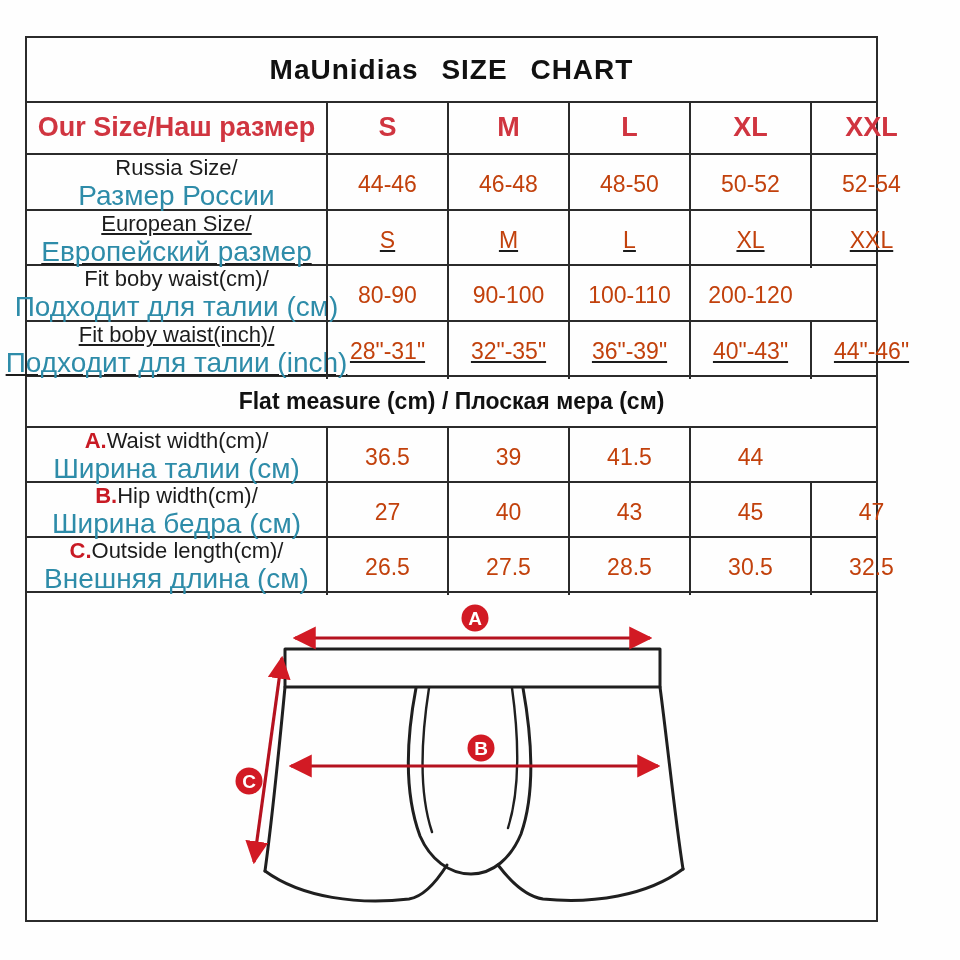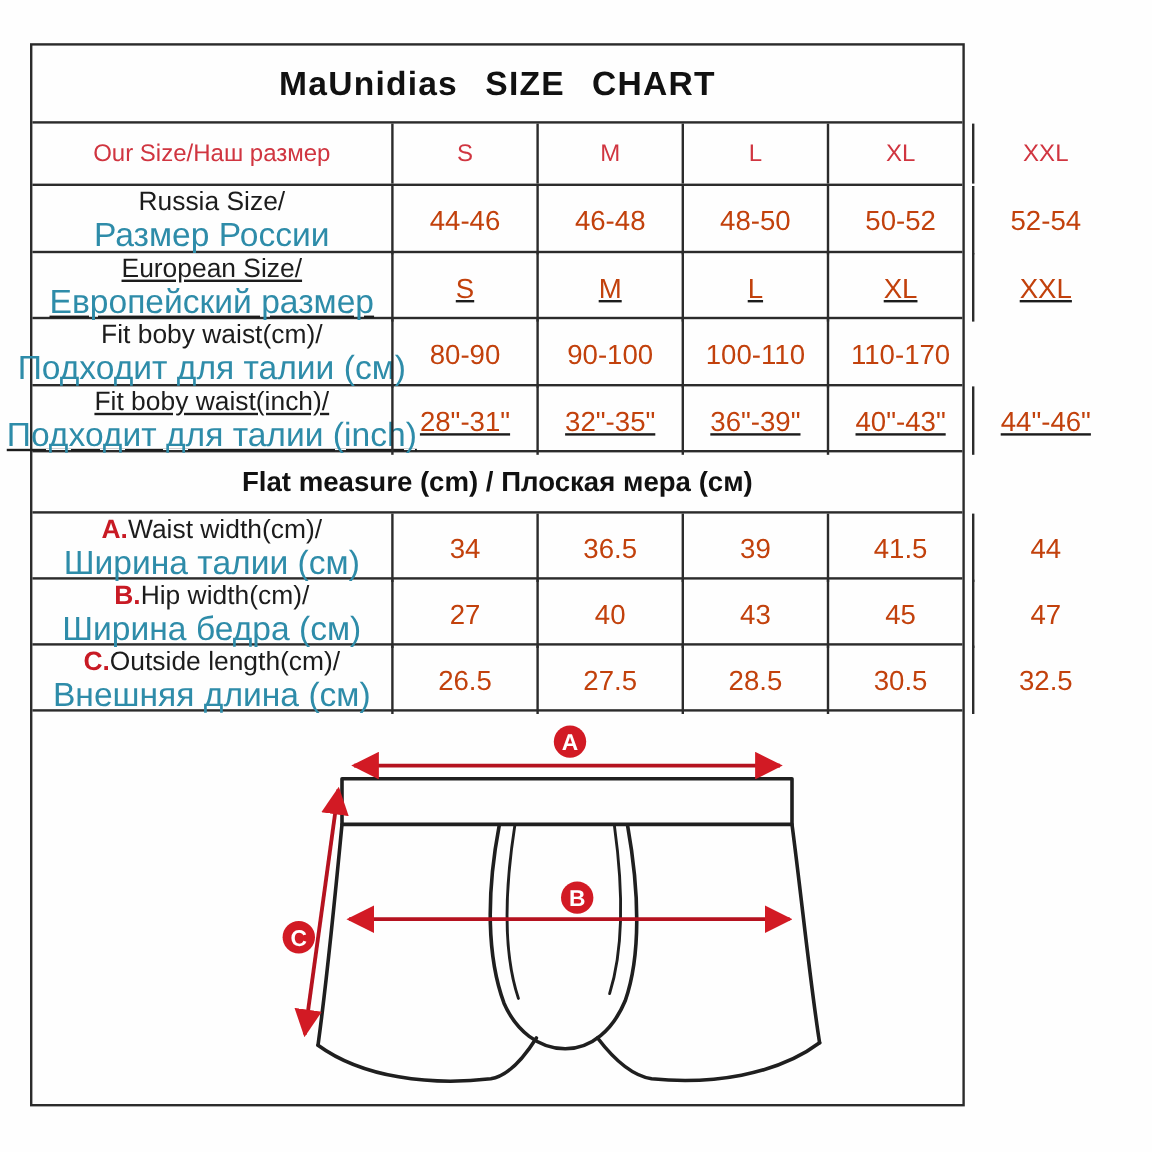--- a/index.html
+++ b/index.html
@@ -8,7 +8,7 @@
     font-family:"Liberation Sans", sans-serif;color:#1c1c1c;overflow:hidden;
   }
   .sheet{
-    position:absolute;left:25px;top:36px;width:779px;height:886px;
+    position:absolute;left:25px;top:36px;width:853px;height:886px;
     border:2px solid #2b2b2b;background:#fefefe;box-sizing:border-box;
   }
   .trow{

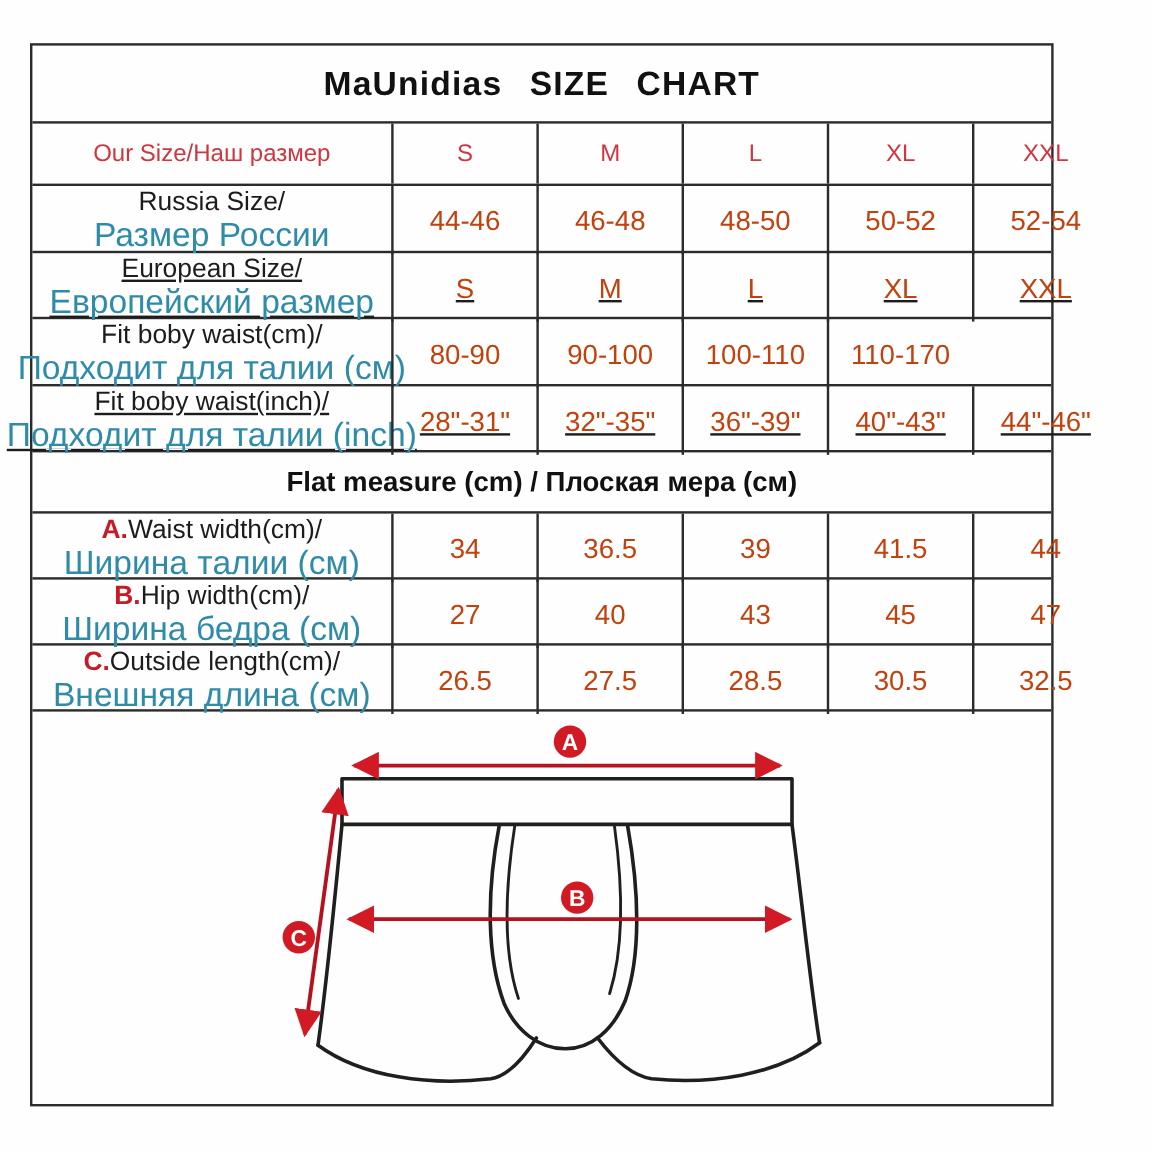--- a/index.html
+++ b/index.html
@@ -28,7 +28,7 @@
     box-sizing:border-box;text-align:center;line-height:1.15;
   }
   .cell + .cell{border-left:2px solid #2b2b2b;}
-  .red-bold{color:#d03540;font-weight:normal;font-size:20px;}
+  .red-bold{color:#d03540;font-weight:bold;font-size:27px;}
   .label-en{font-size:22px;color:#1c1c1c;white-space:nowrap;}
   .label-ru{font-size:28px;color:#2e8ca9;white-space:nowrap;}
   .letter-red{color:#c81a24;font-weight:bold;}

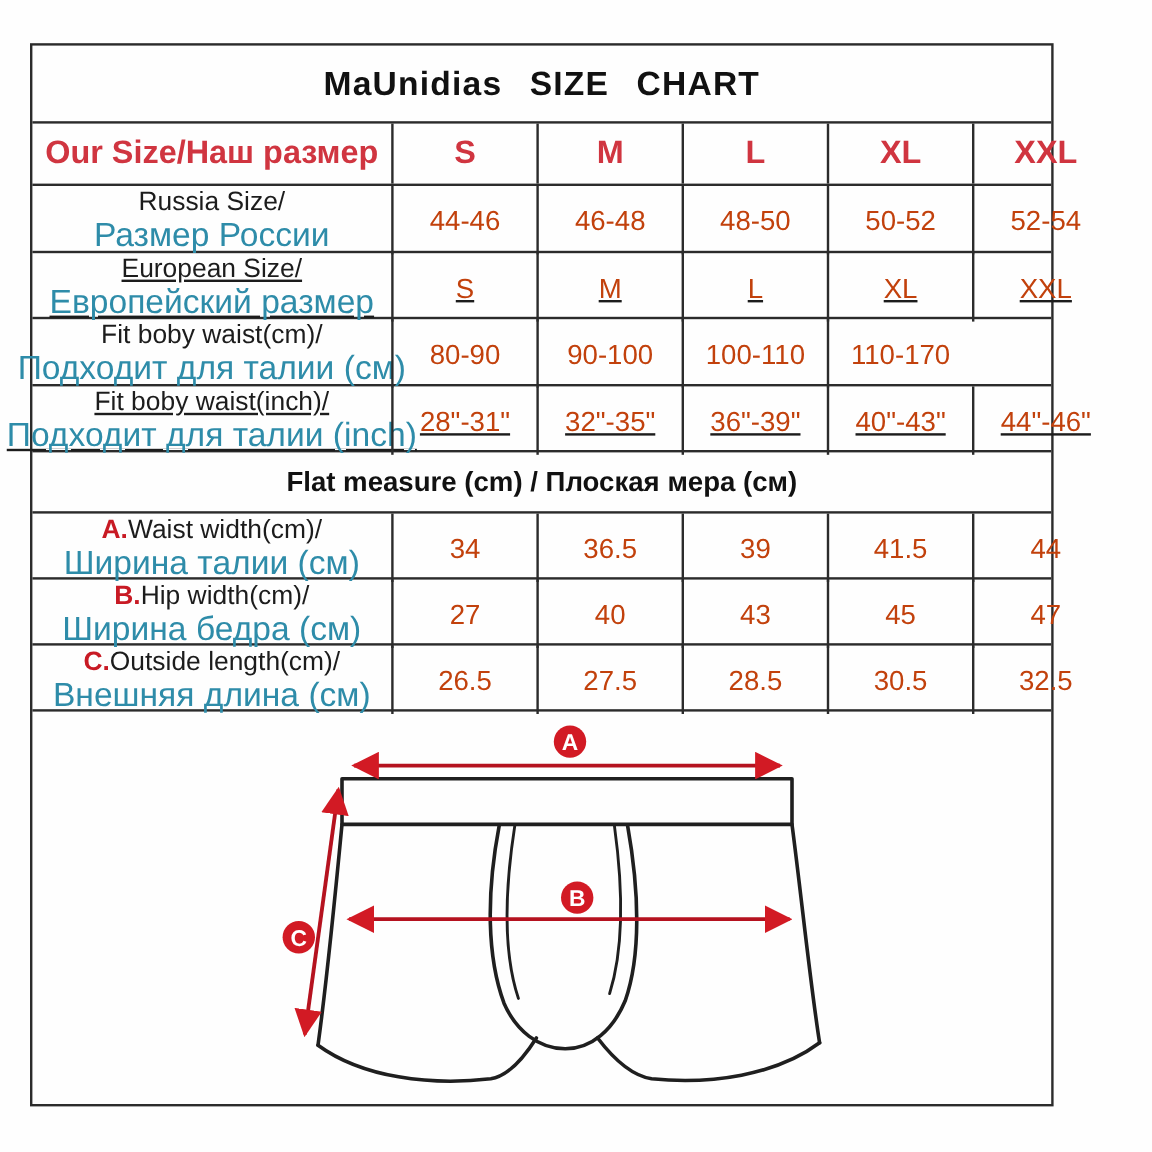--- a/index.html
+++ b/index.html
@@ -85,7 +85,7 @@
       <div class="cell value">80-90</div>
       <div class="cell value">90-100</div>
       <div class="cell value">100-110</div>
-      <div class="cell value">110-170</div>
+      <div class="cell value">200-120</div>
     </div>
 
     <div class="trow size-row-b">

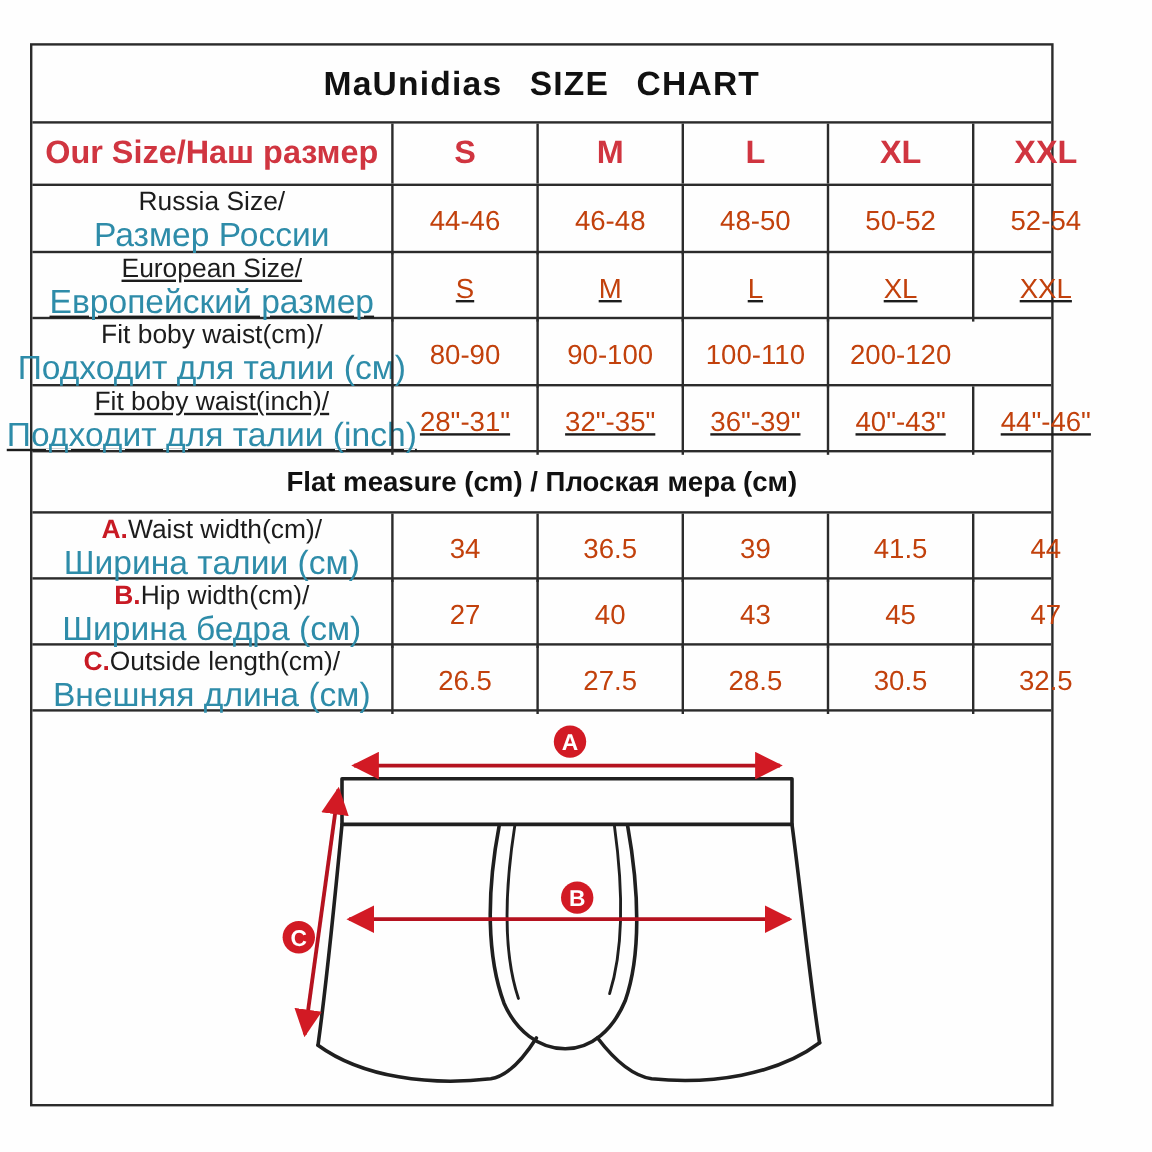--- a/index.html
+++ b/index.html
@@ -107,7 +107,6 @@
         <span class="label-en"><span class="letter-red">A.</span><span>Waist width(cm)/</span></span>
         <span class="label-ru">Ширина талии (см)</span>
       </div>
-      <div class="cell value">34</div>
       <div class="cell value">36.5</div>
       <div class="cell value">39</div>
       <div class="cell value">41.5</div>

